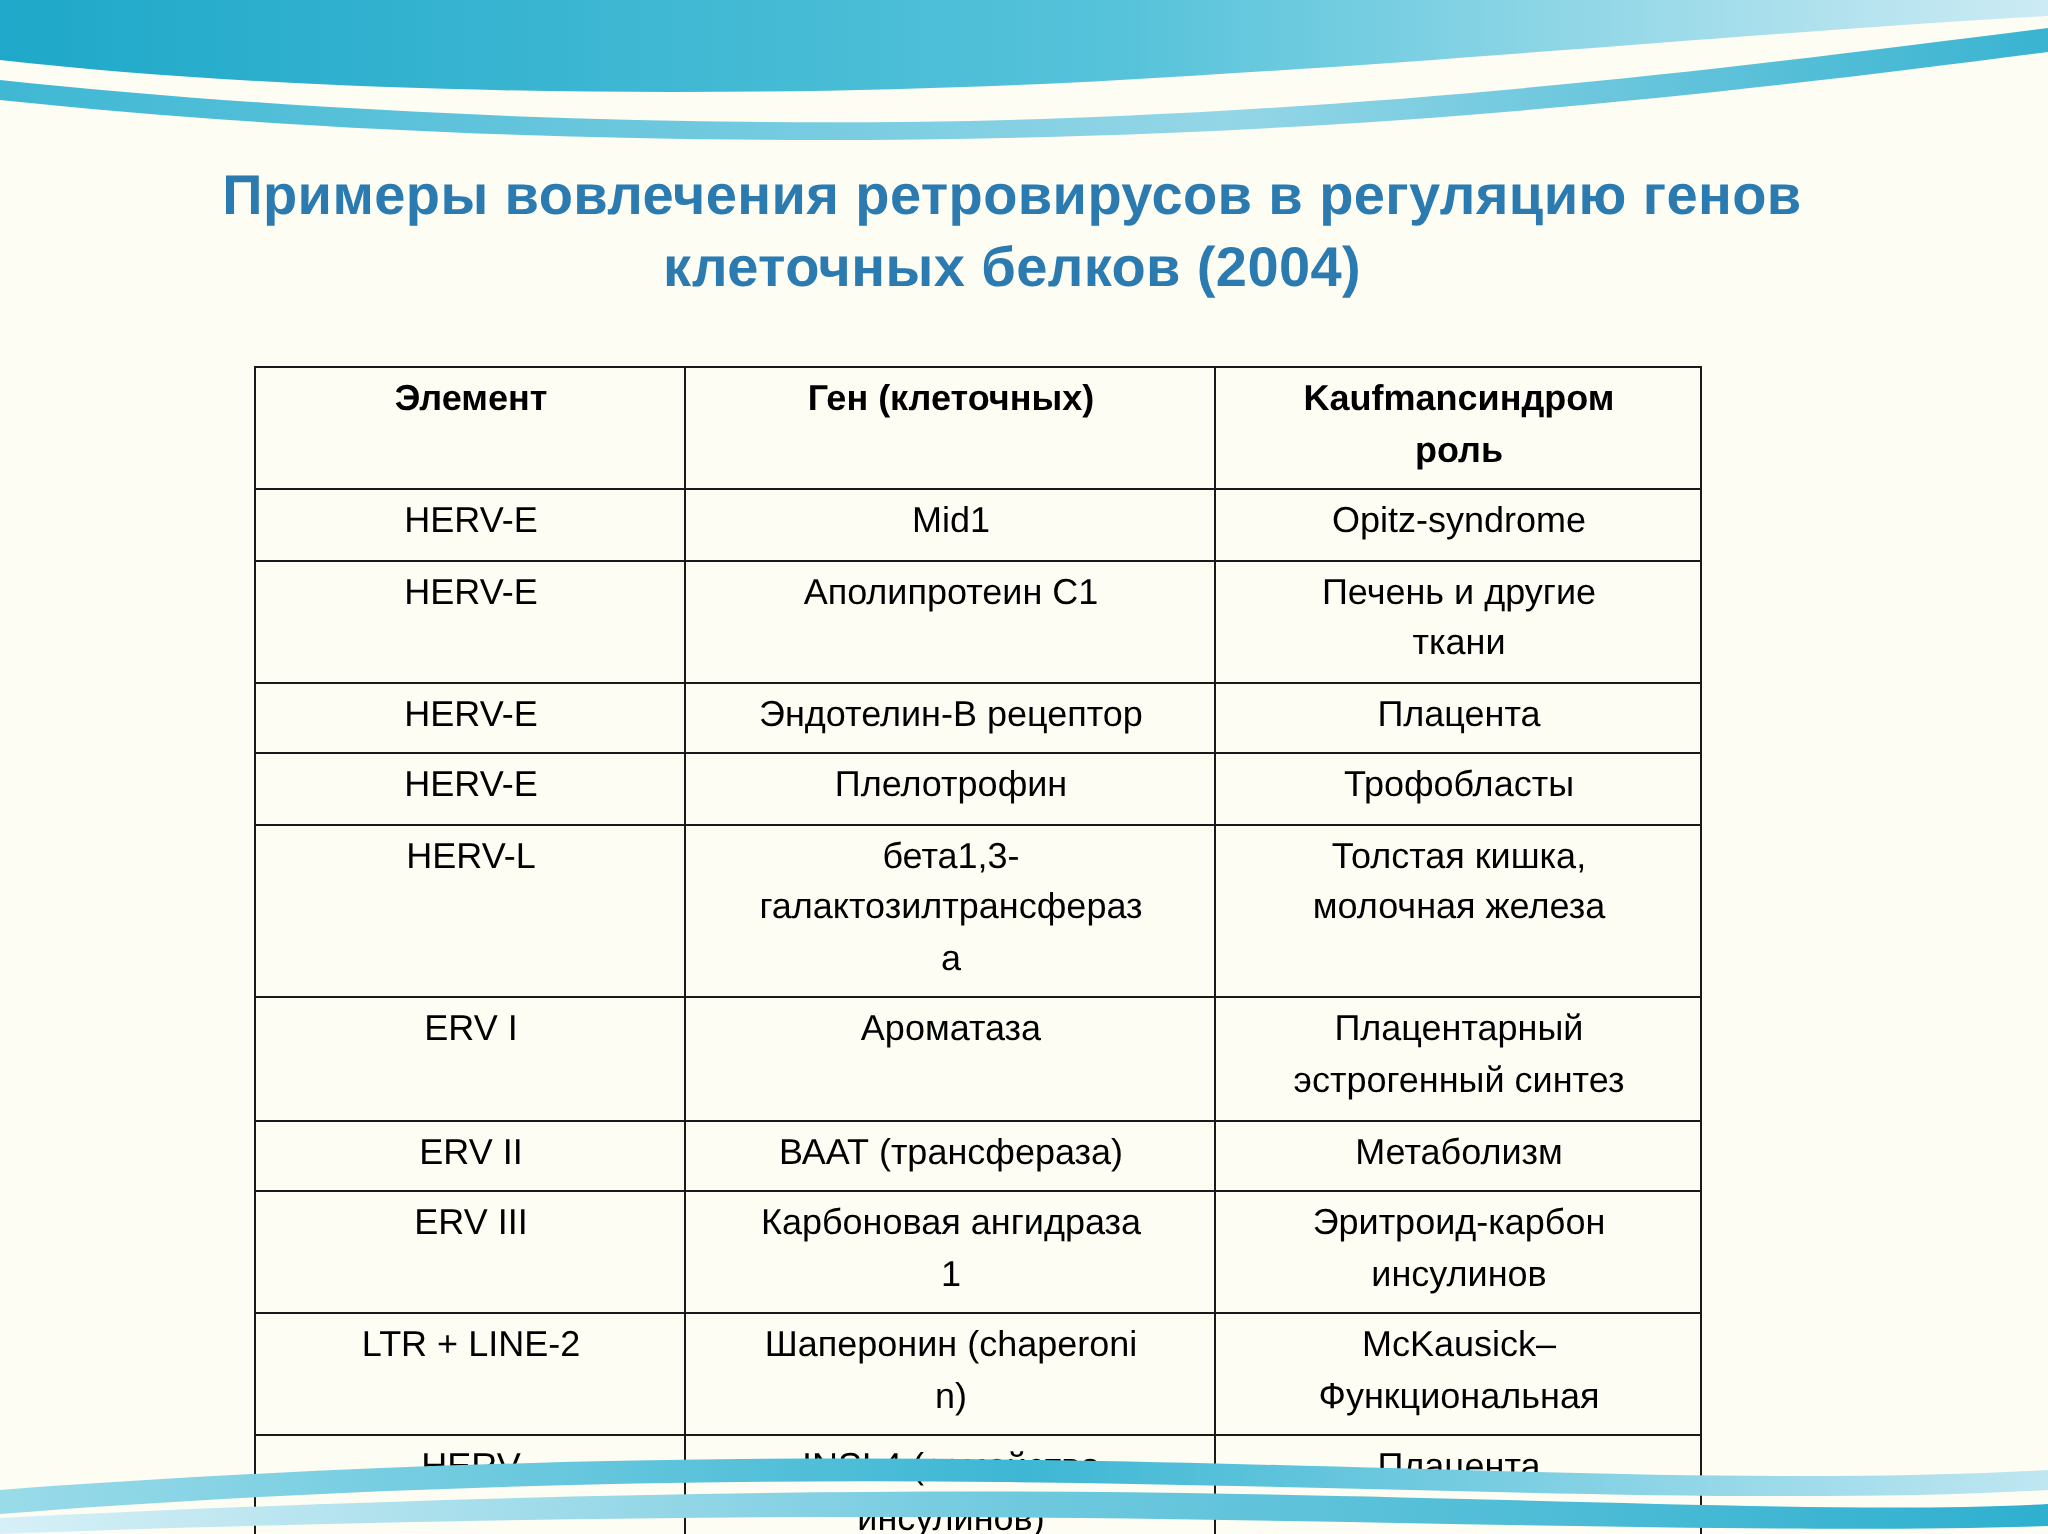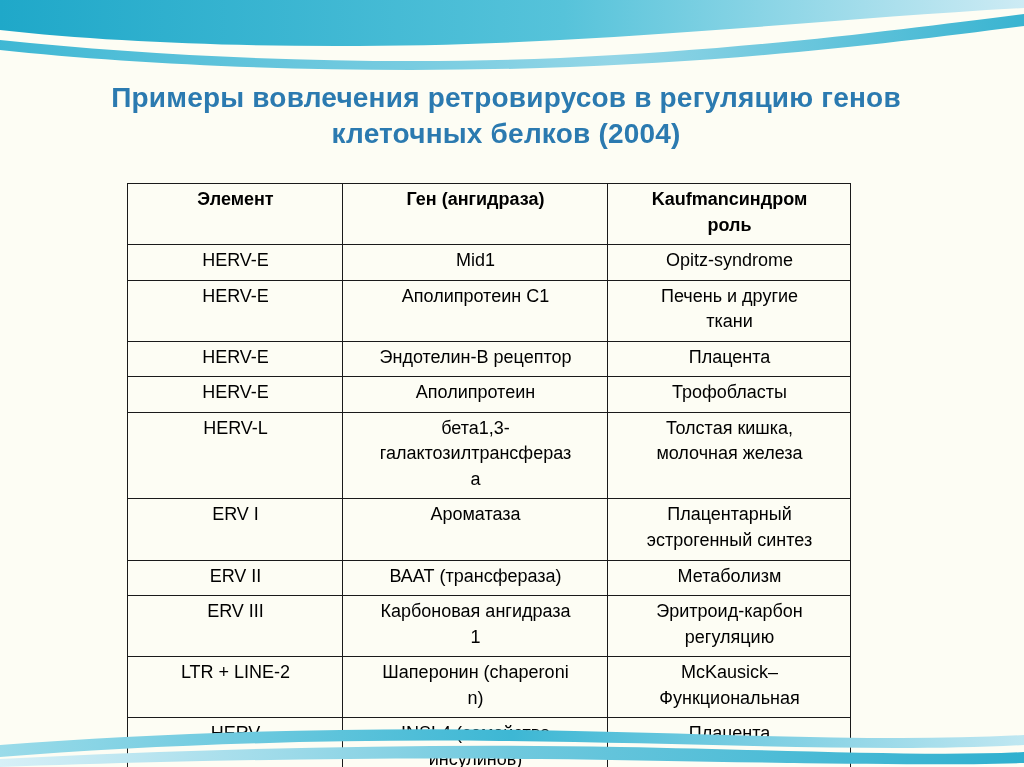--- a/index.html
+++ b/index.html
@@ -108,7 +108,7 @@
     <thead>
       <tr>
         <th>Элемент</th>
-        <th>Ген (ангидраза)</th>
+        <th>Ген (клеточных)</th>
         <th>Kaufmanсиндром
 роль</th>
       </tr>

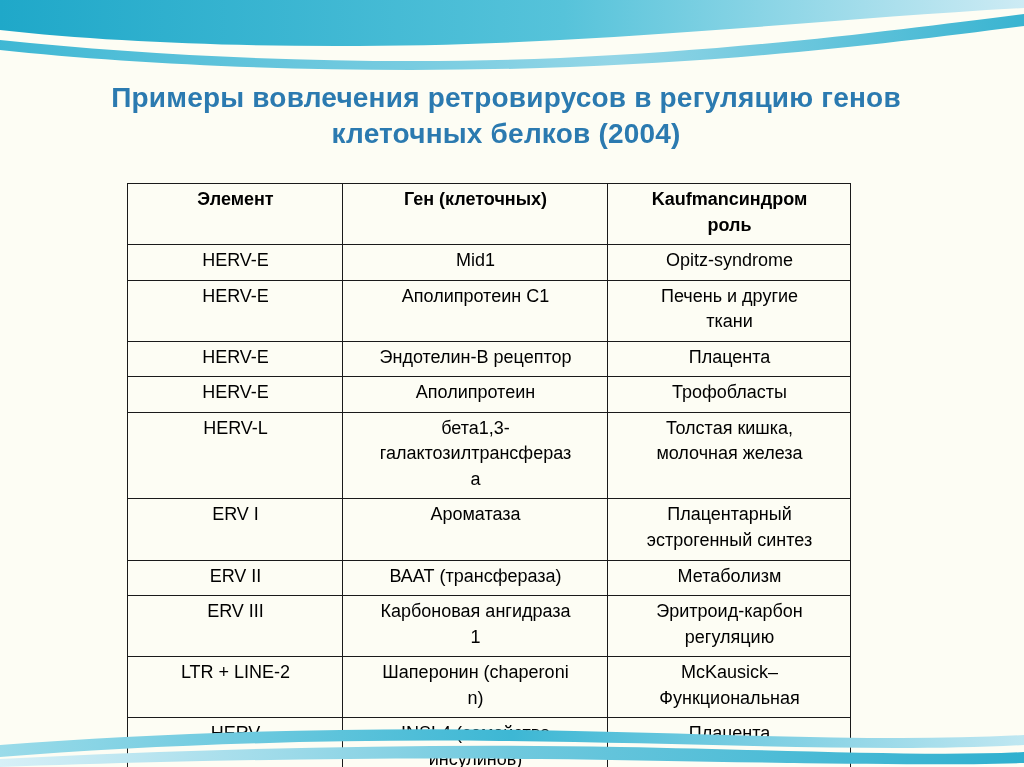--- a/index.html
+++ b/index.html
@@ -132,7 +132,7 @@
         </tr>
         <tr>
           <td>HERV-E</td>
-          <td>Аполипротеин</td>
+          <td>Плелотрофин</td>
           <td>Трофобласты</td>
         </tr>
         <tr>

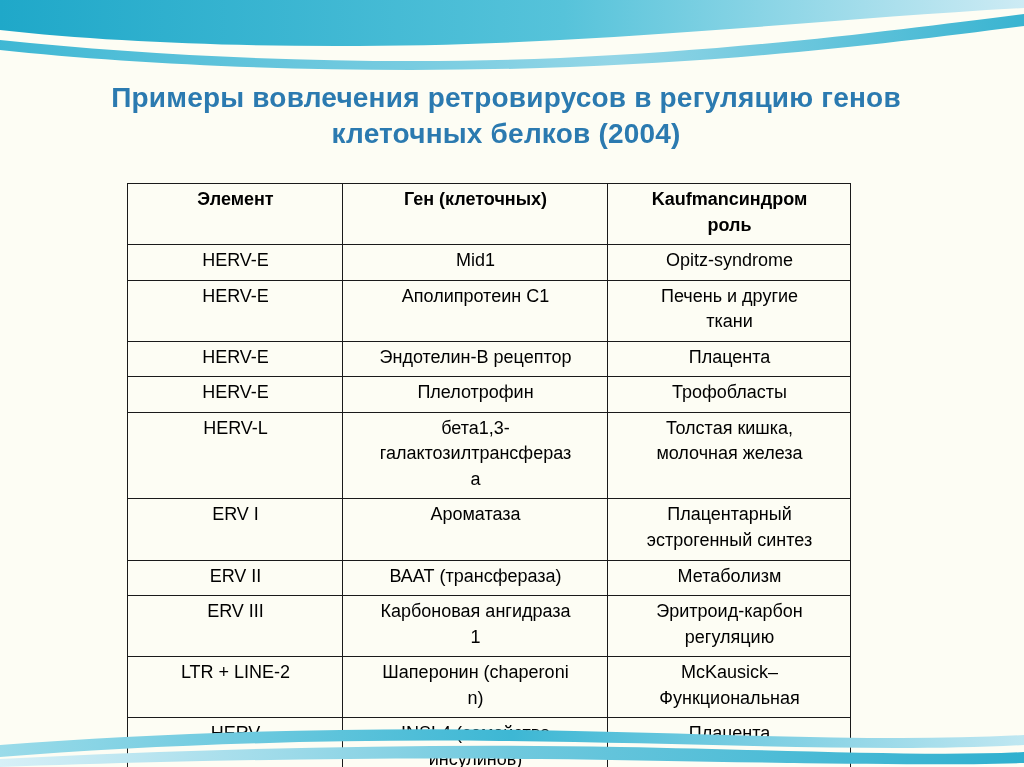--- a/index.html
+++ b/index.html
@@ -159,7 +159,7 @@
           <td>Карбоновая ангидраза
 1</td>
           <td>Эритроид-карбон
-регуляцию</td>
+инсулинов</td>
         </tr>
         <tr>
           <td>LTR + LINE-2</td>

